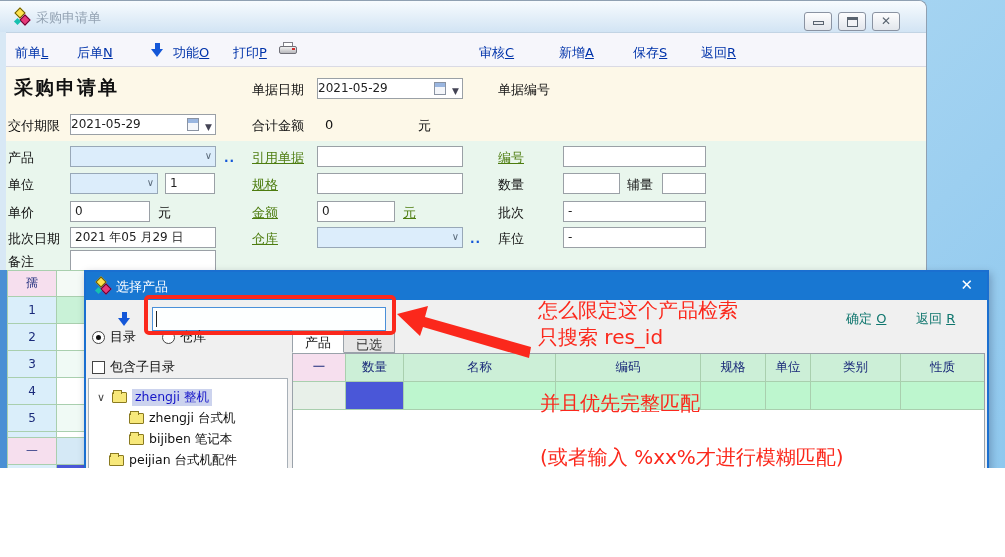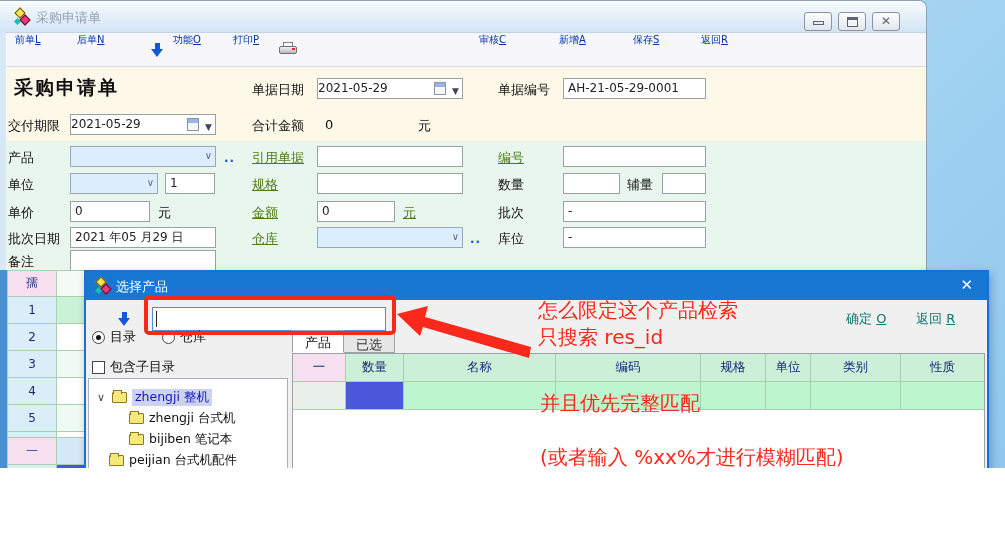--- a/index.html
+++ b/index.html
@@ -36,7 +36,7 @@
   
   .toolbar { position:absolute; left:1px; top:32px; width:925px; height:34px;
     background:#f6f6fb; border-bottom:1px solid #dadae4; }
-  .tlink { position:absolute; top:0; color:#0033aa; font-size:10px; cursor:pointer; white-space:nowrap; }
+  .tlink { position:absolute; top:11px; color:#0033aa; font-size:13px; cursor:pointer; white-space:nowrap; }
   .u { text-decoration:underline; }
   .dn-arrow { position:absolute; width:13px; height:14px; }
   .dn-arrow::before { content:""; position:absolute; left:4px; top:0; width:5px; height:6px; background:#1457d8; }

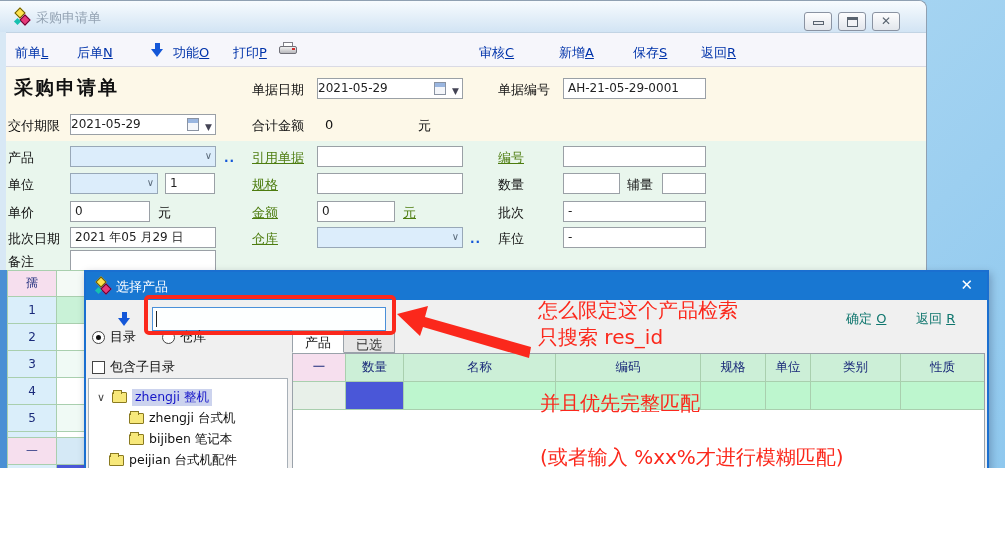--- a/index.html
+++ b/index.html
@@ -186,7 +186,6 @@
       <span class="cal-ico"></span><span class="arr">▼</span>
     </div>
     <span class="lbl" style="left:498px; top:80px">单据编号</span>
-    <div class="inp" style="left:563px; top:77px; width:143px">AH-21-05-29-0001</div>
 
     <span class="lbl" style="left:8px; top:116px">交付期限</span>
     <div class="datebox" style="left:70px; top:113px; width:146px">

